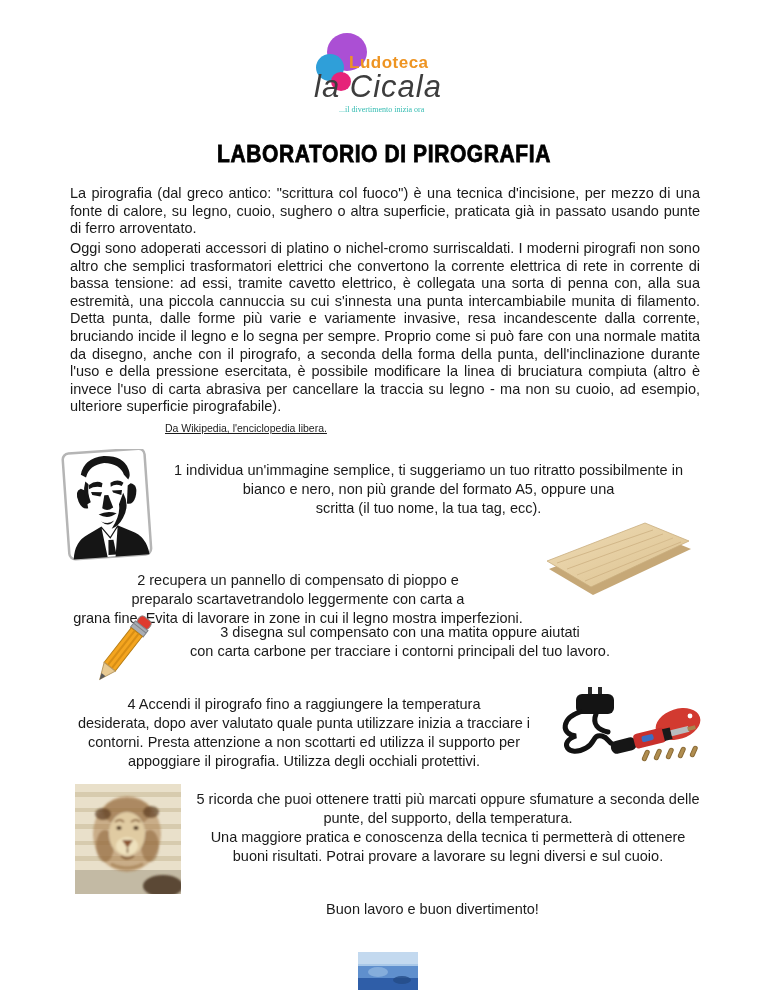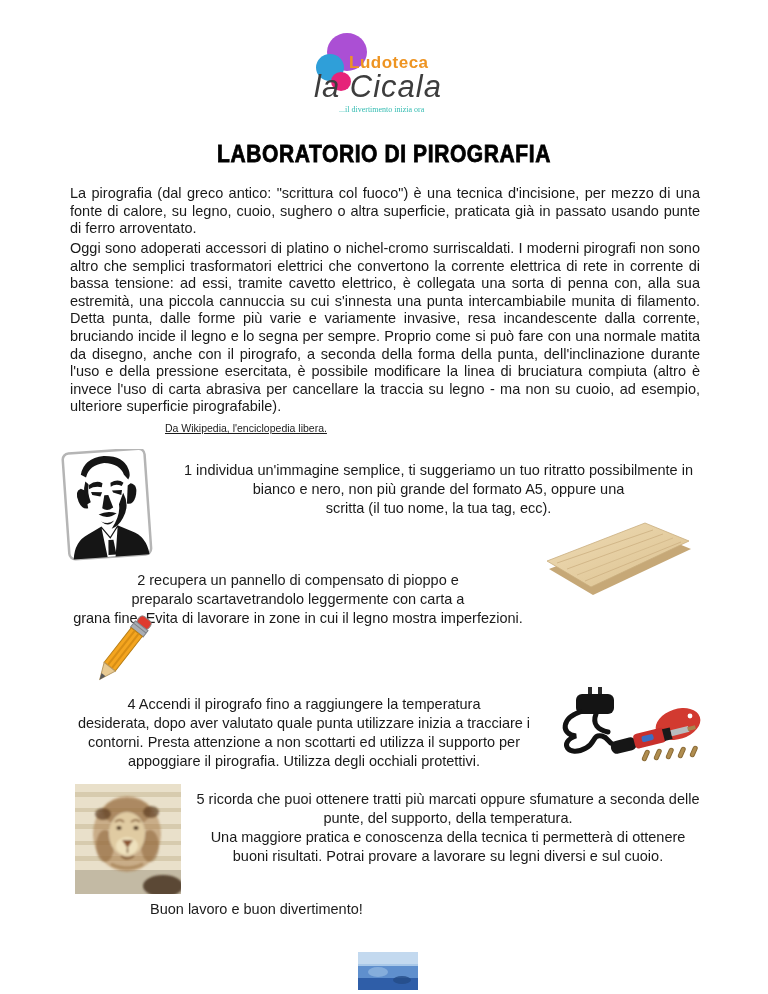--- a/index.html
+++ b/index.html
@@ -42,7 +42,7 @@
     position:absolute; text-align:center; font-size:14.5px; line-height:19px;
     white-space:pre-line; color:#1a1a1a;
   }
-  .s1 { left:156px; top:461px; width:565px;text-align:center; }
+  .s1 { left:146px; top:461px; width:565px;text-align:center; }
   .s2 { left:48px;  top:547px; width:500px;margin-top:24px; }
   .s3 { left:150px; top:623px; width:500px; }
   .s4 { left:44px;  top:695px; width:520px; }

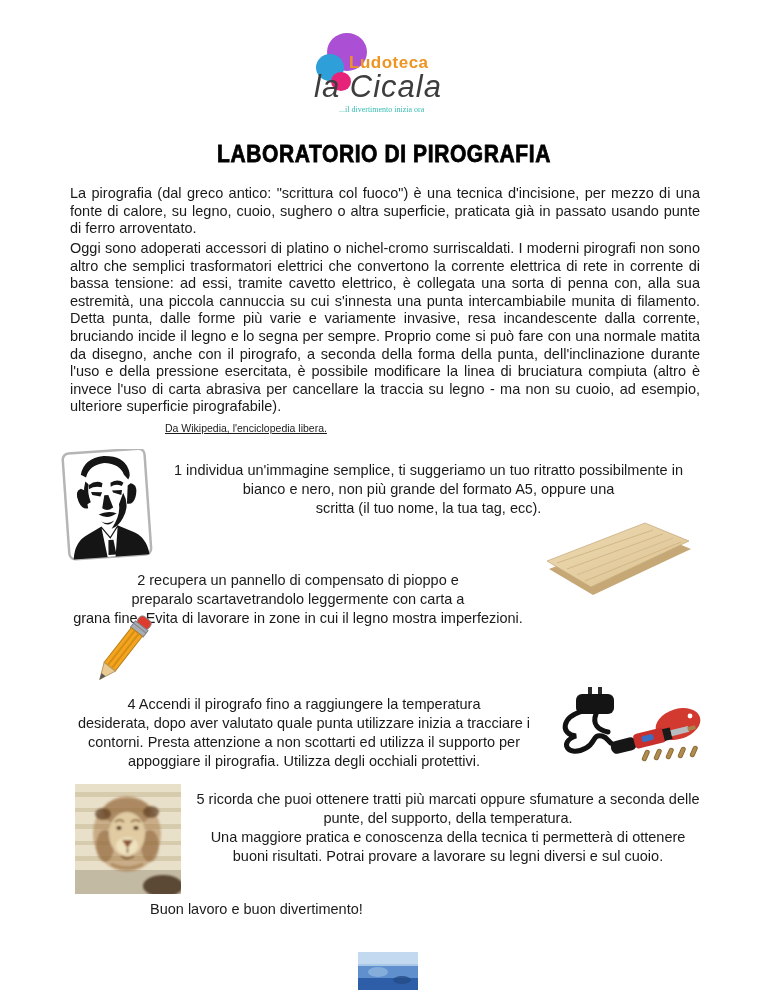--- a/index.html
+++ b/index.html
@@ -141,6 +141,8 @@
       </g>
     </svg>
   </div>
+  <div class="step-text s3">3 disegna sul compensato con una matita oppure aiutati
+con carta carbone per tracciare i contorni principali del tuo lavoro.</div>
 
   <div class="img tool">
     <svg viewBox="0 0 154 80">

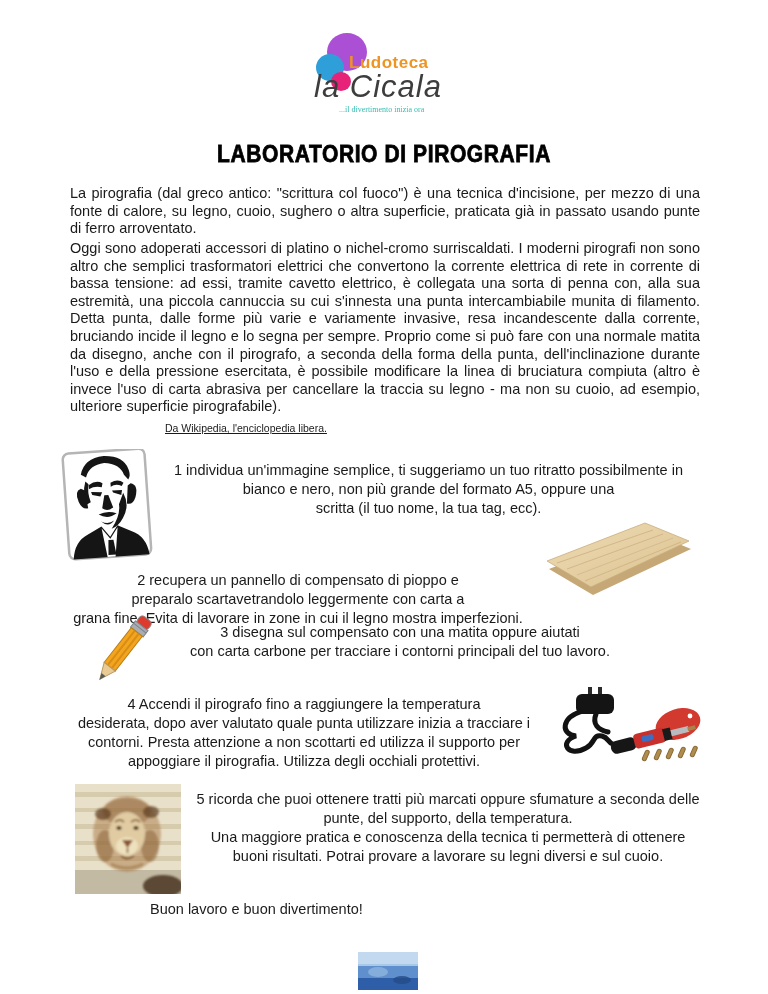--- a/index.html
+++ b/index.html
@@ -47,7 +47,7 @@
   .s3 { left:150px; top:623px; width:500px; }
   .s4 { left:44px;  top:695px; width:520px; }
   .s5 { left:178px; top:790px; width:540px; }
-  .closing { position:absolute; left:150px; top:901px; width:565px; font-size:14.5px; }
+  .closing { position:absolute; left:150px; top:901px; width:565px; text-align:center; font-size:14.5px; }
   
   .img { position:absolute; }
   .img svg { display:block; width:100%; height:100%; }

